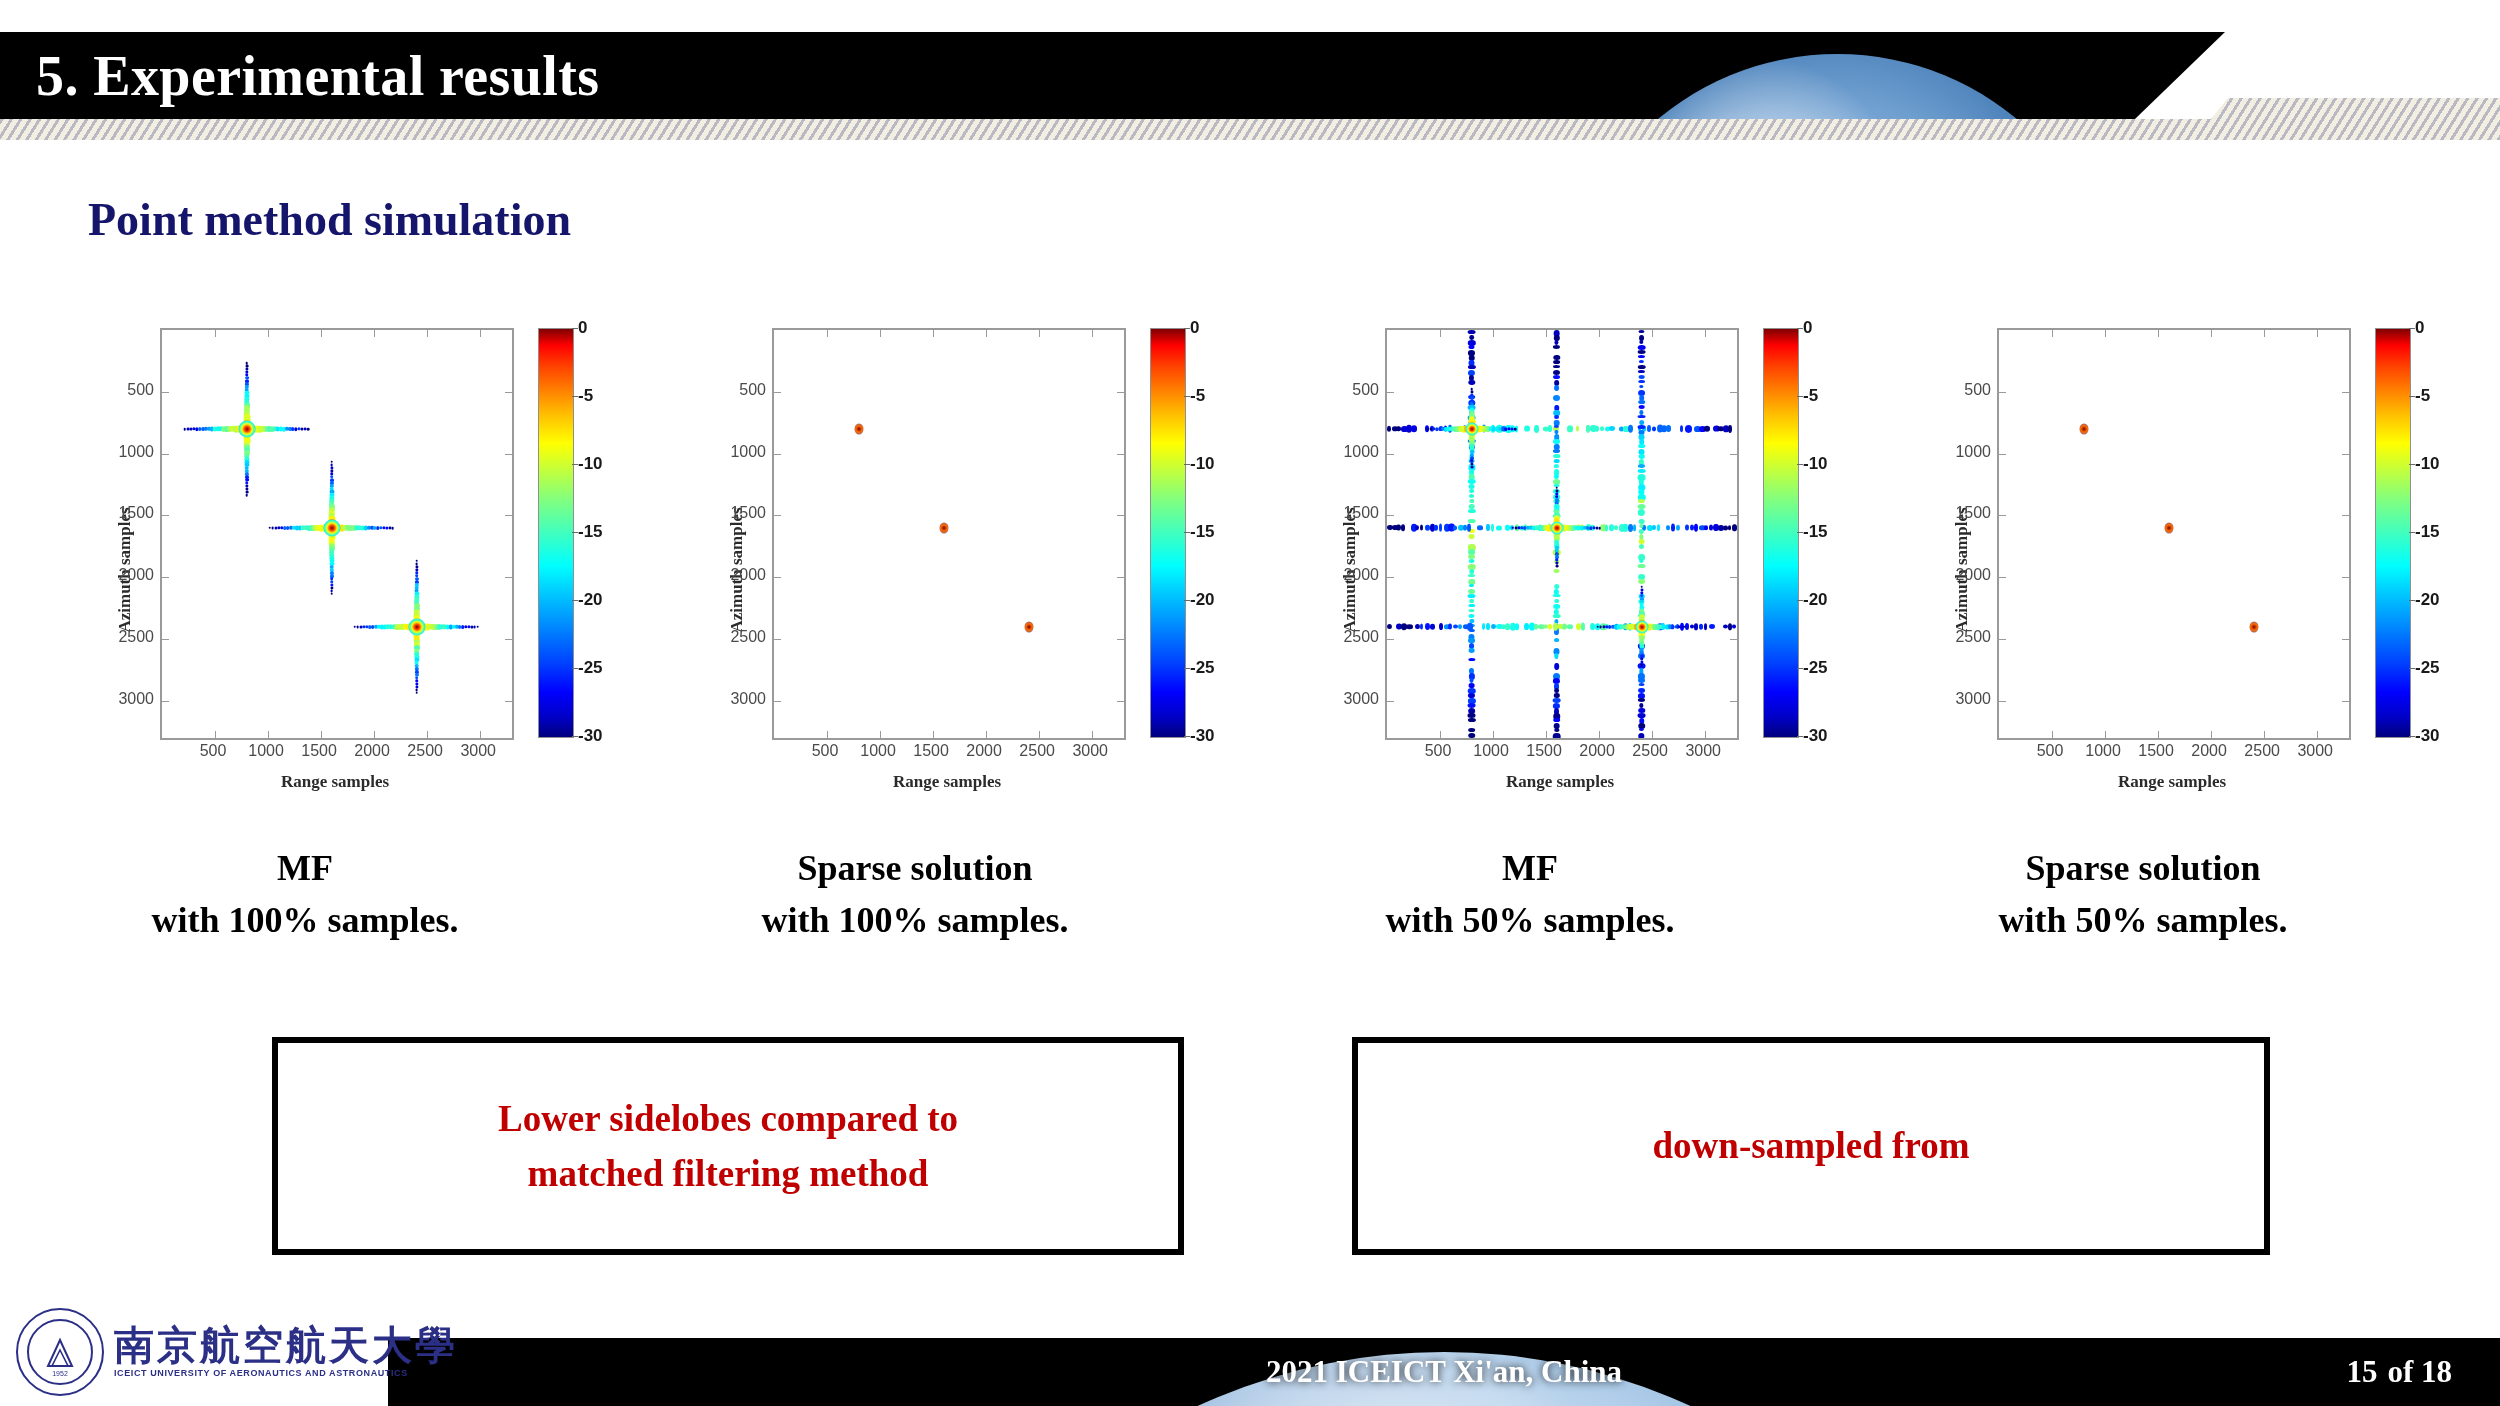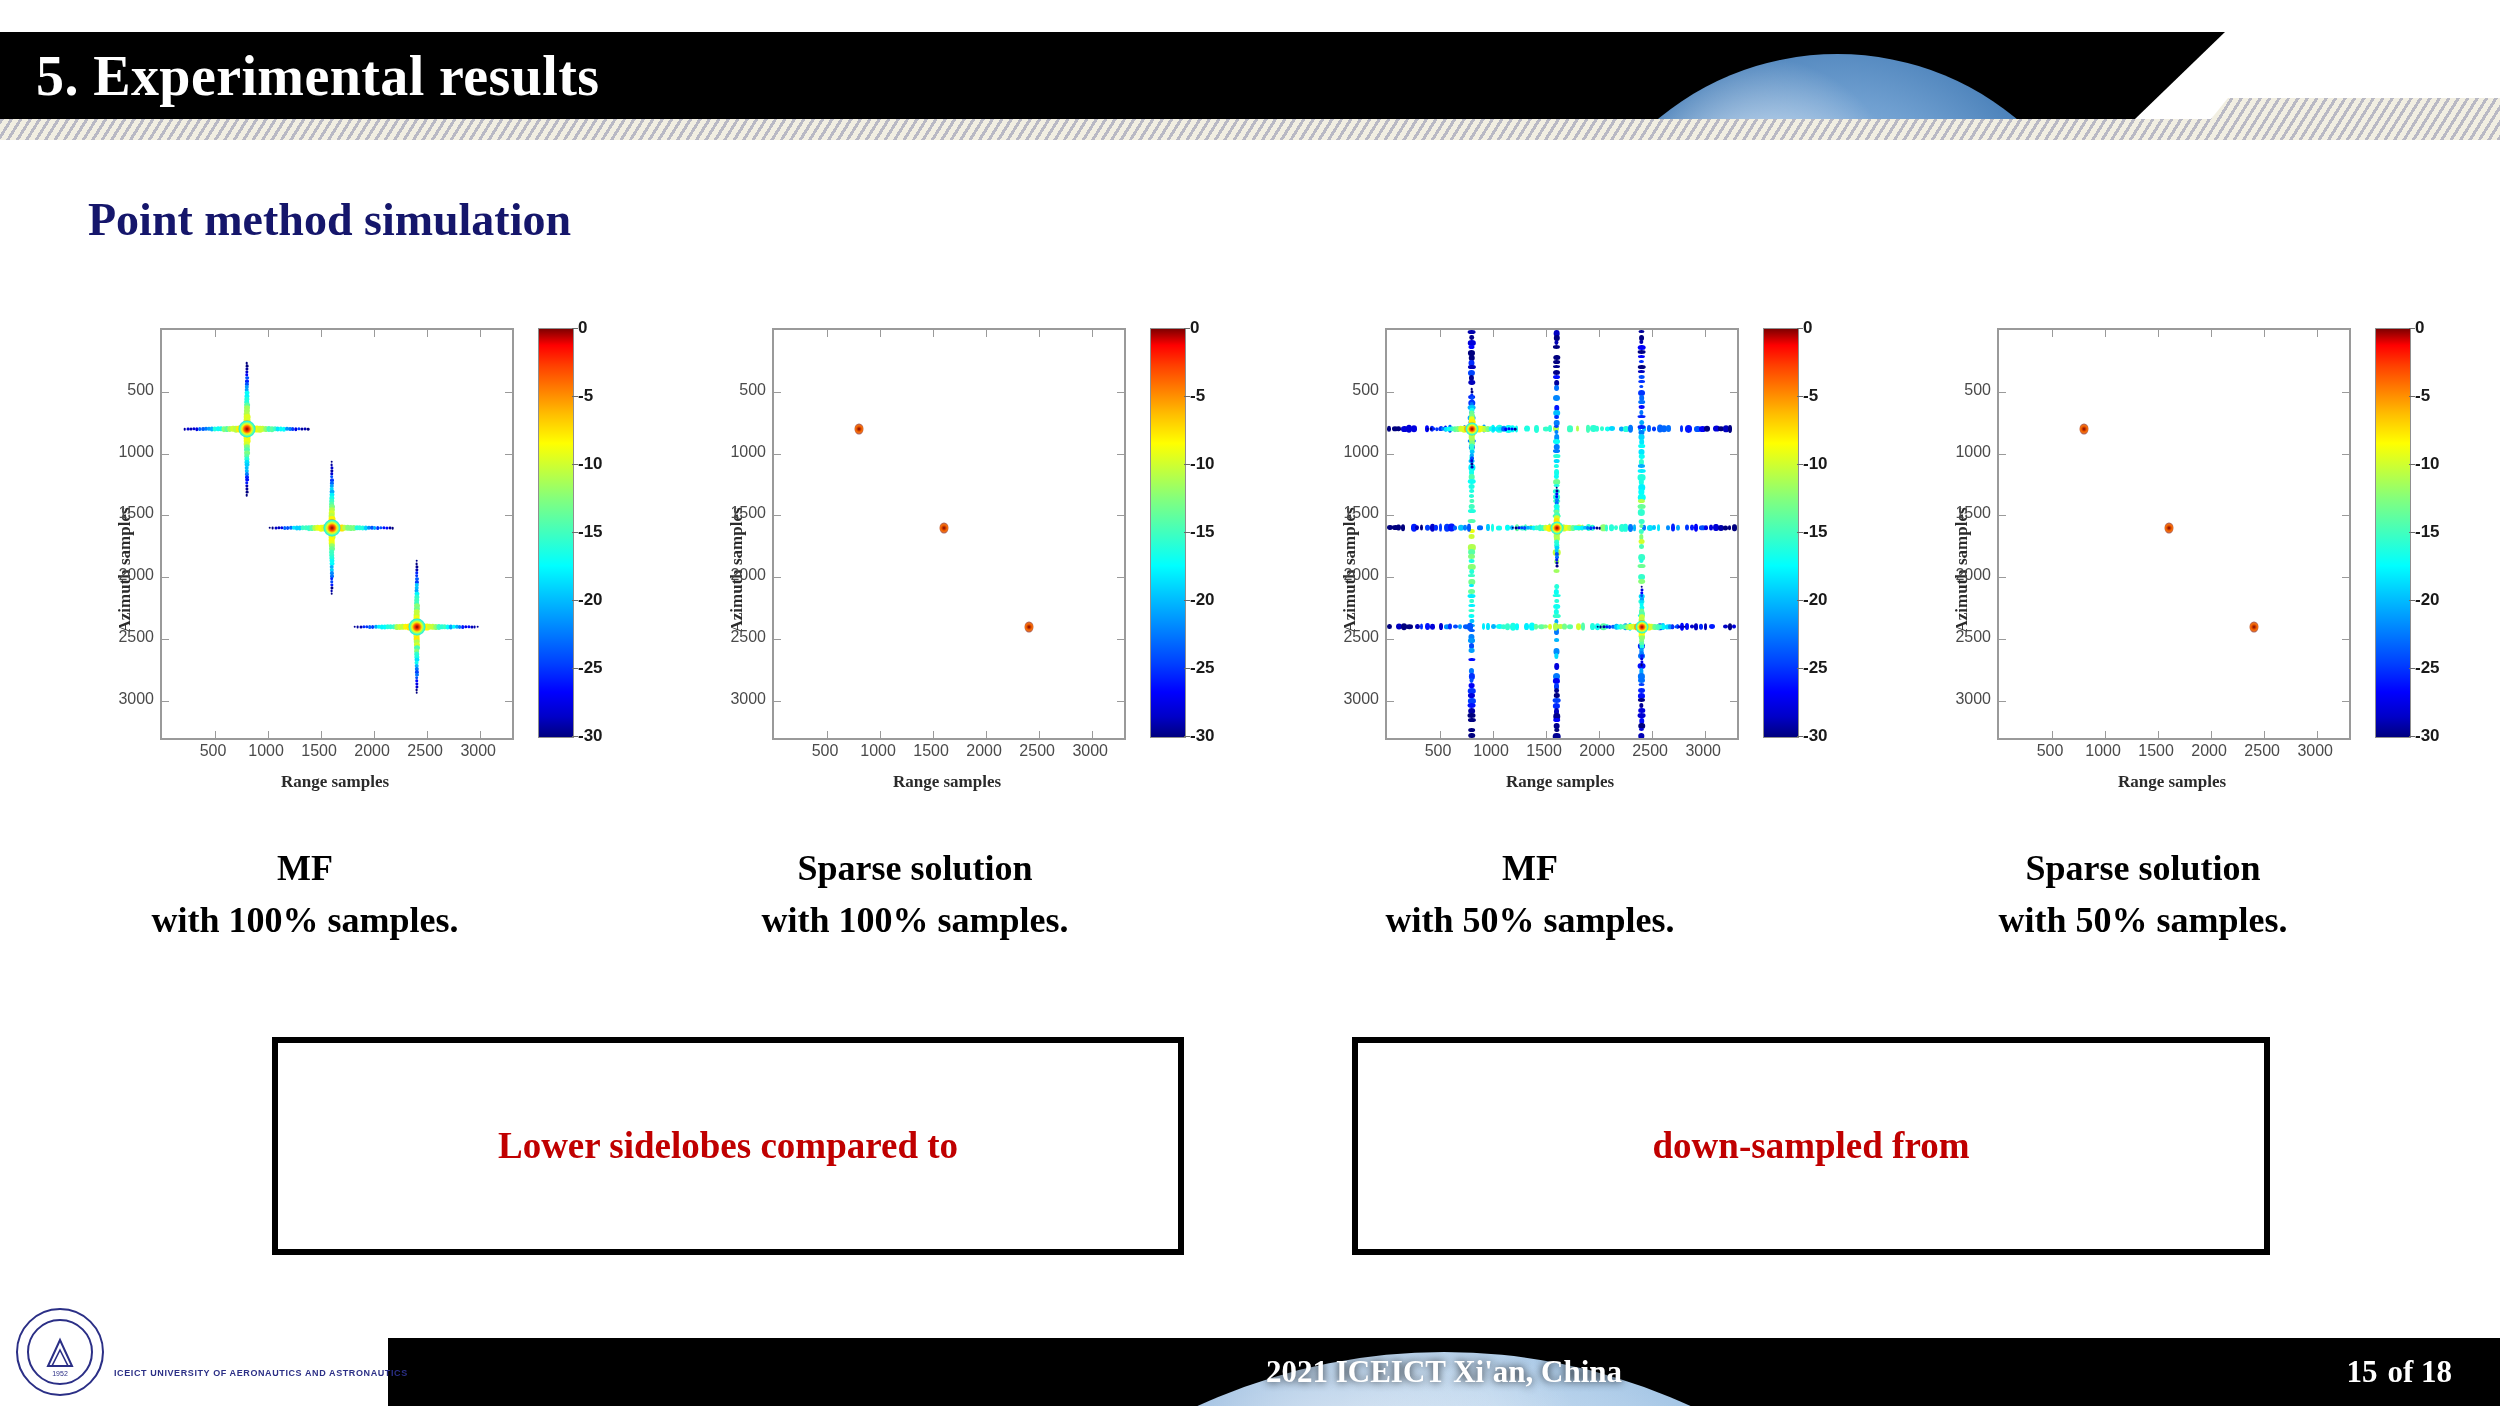--- a/index.html
+++ b/index.html
@@ -1314,6 +1314,7 @@
 
 <div class="callout" style="left:272px;top:1037px;width:900px;height:206px;">
   <span>Lower sidelobes compared to</span>
+  <span>matched filtering method</span>
 </div>
 <div class="callout" style="left:1352px;top:1037px;width:906px;height:206px;">
   <span>down-sampled from</span>

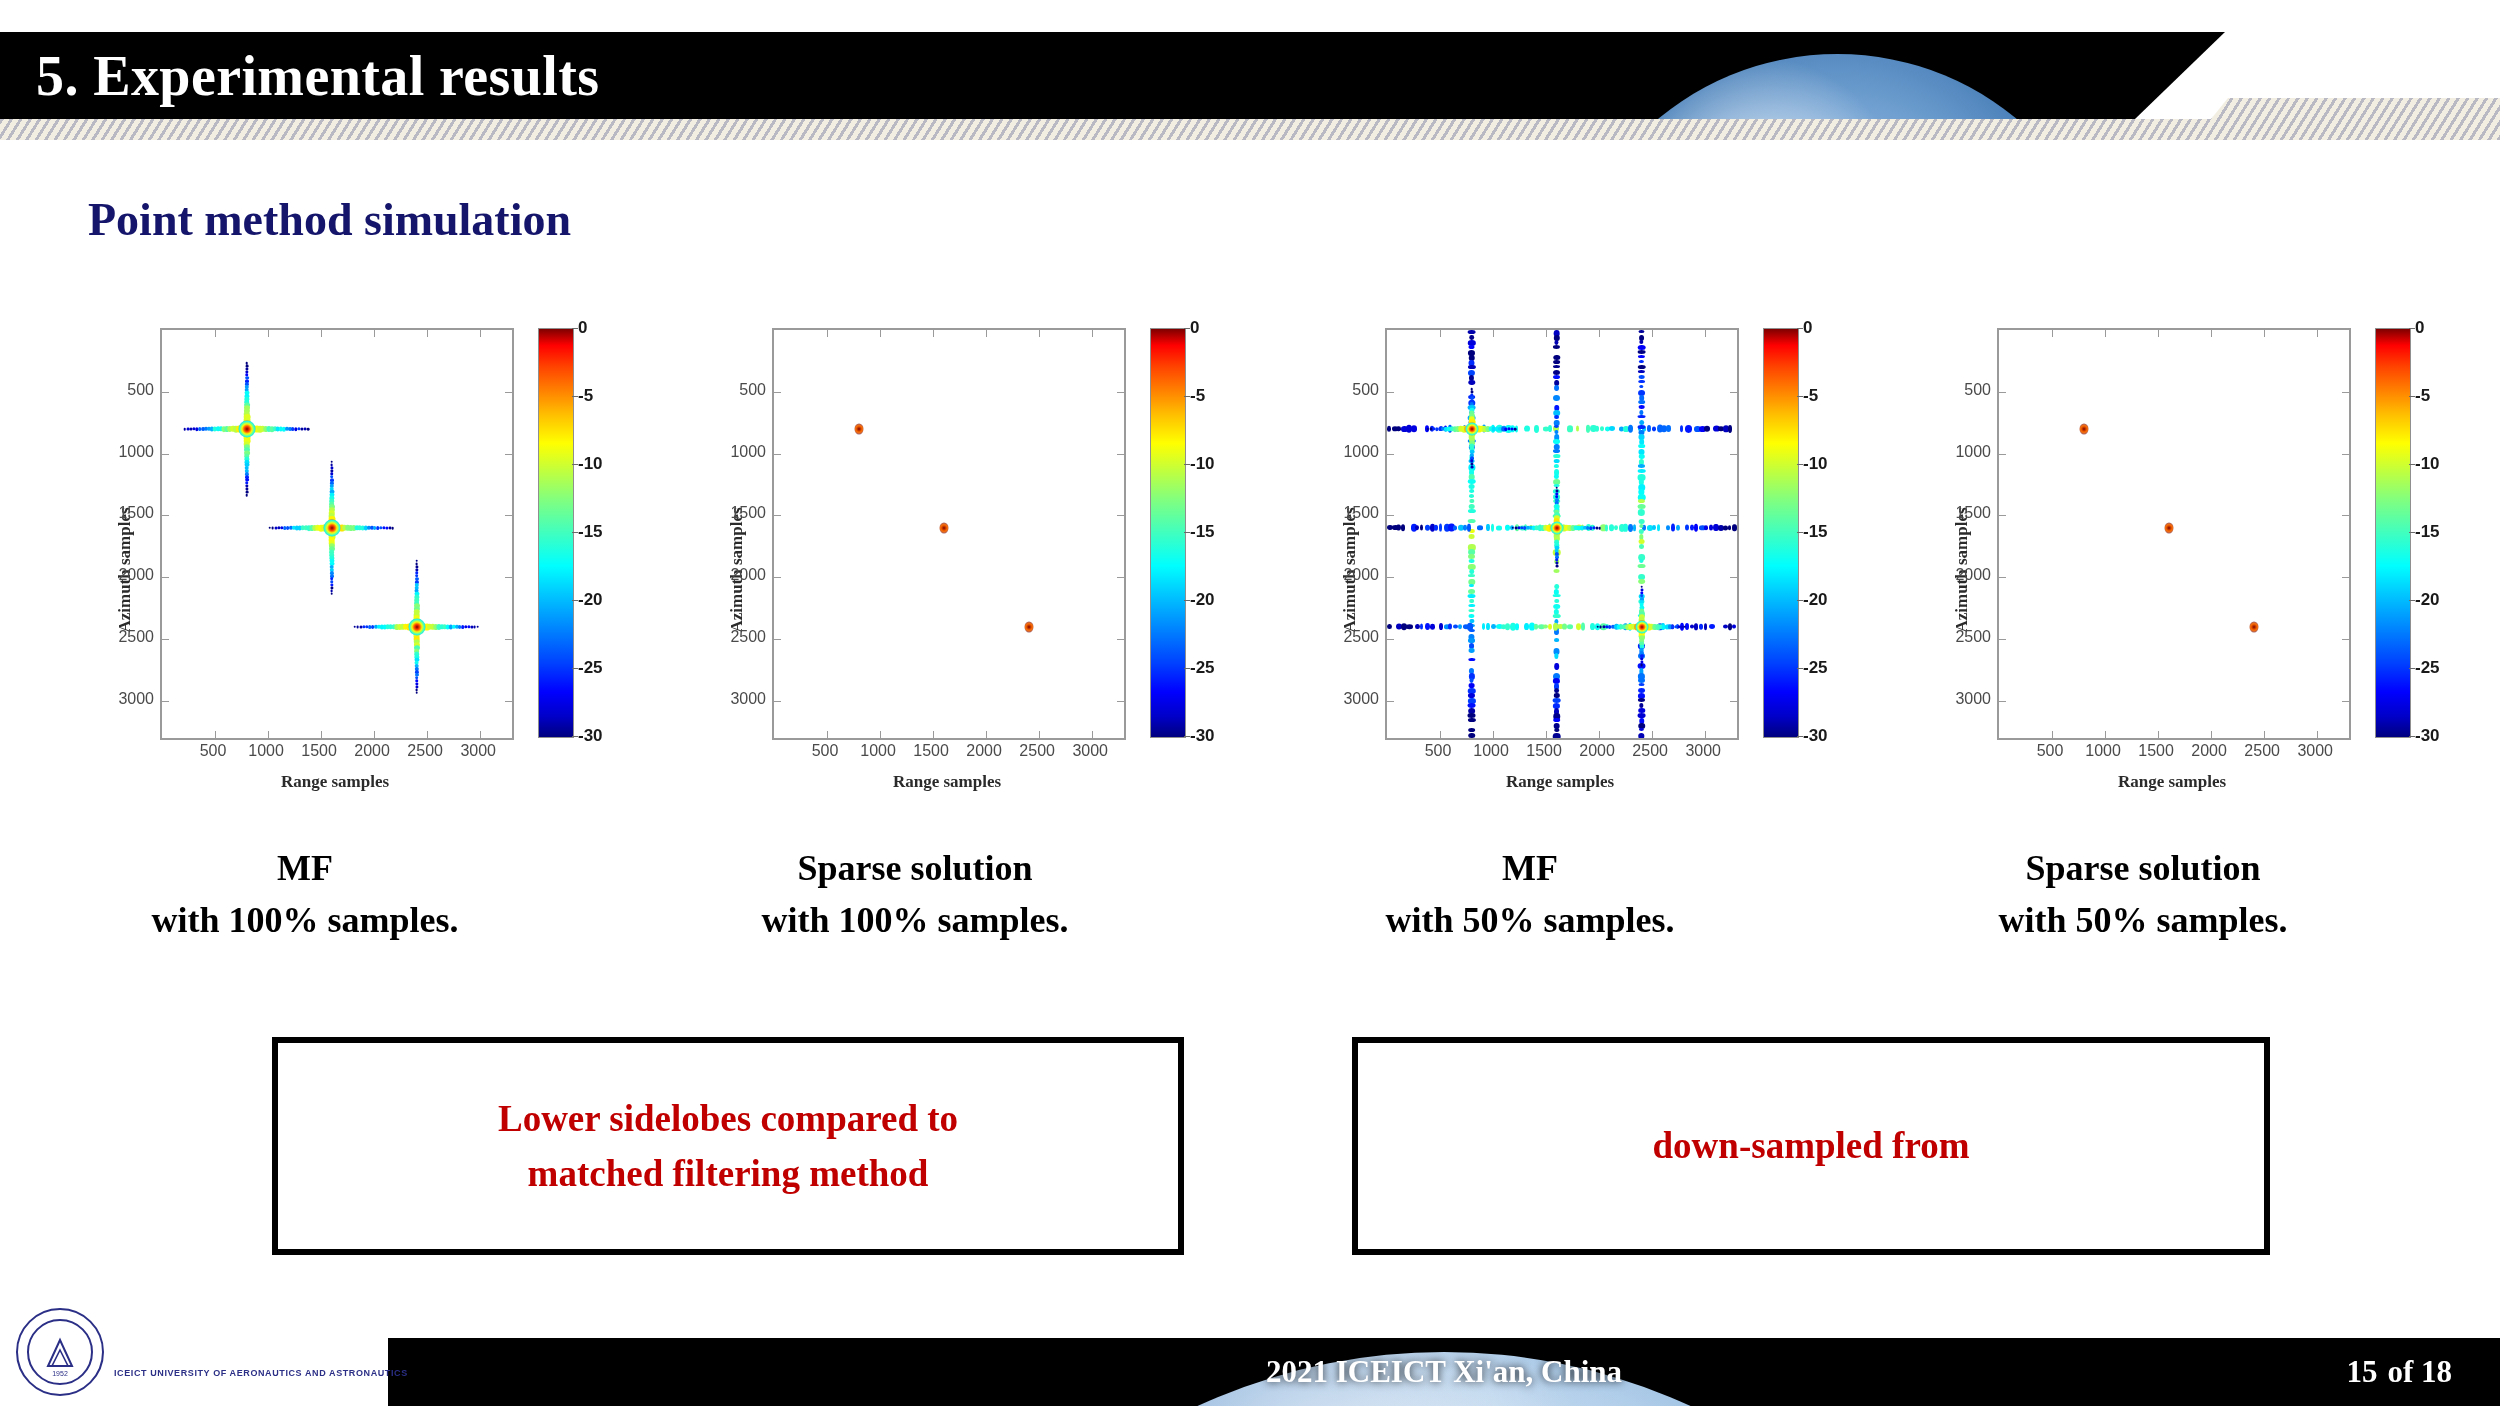--- a/index.html
+++ b/index.html
@@ -1338,6 +1338,7 @@
       <text x="42" y="66" font-size="7" fill="#2b2f86" text-anchor="middle" font-family="Liberation Sans, sans-serif">1952</text>
     </svg>
   </div>
+  <div id="logo-cn">南京航空航天大學</div>
   <div id="logo-en">ICEICT UNIVERSITY OF AERONAUTICS AND ASTRONAUTICS</div>
 </div>
 

